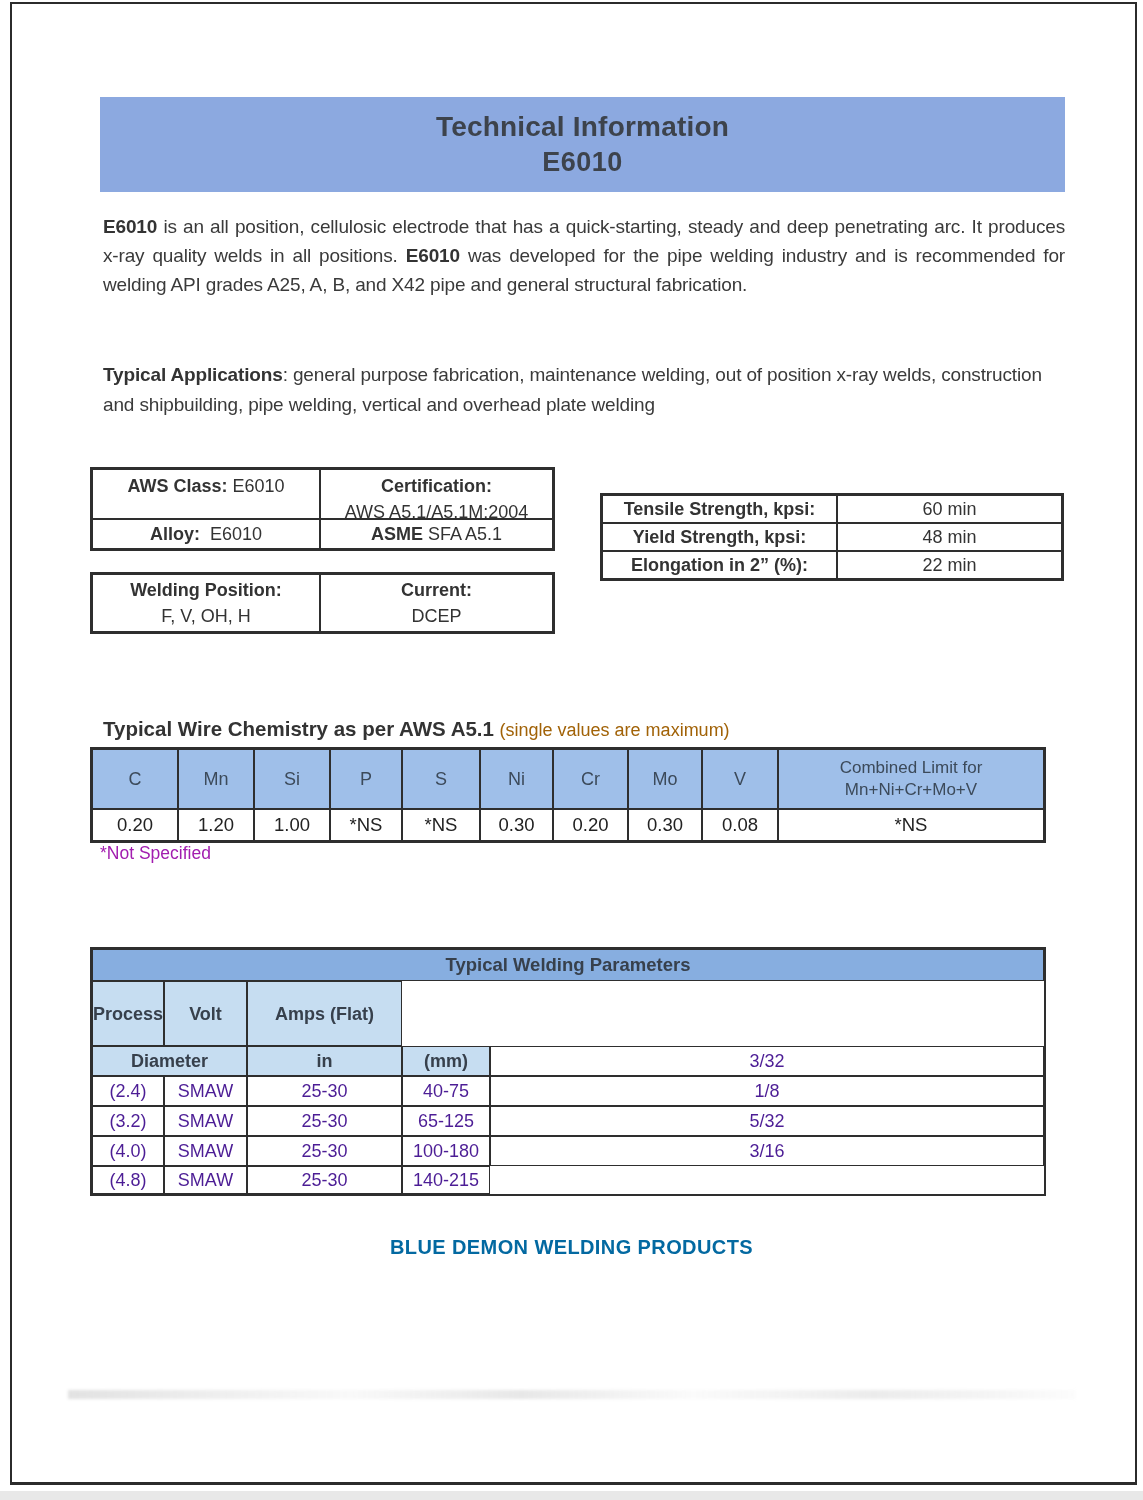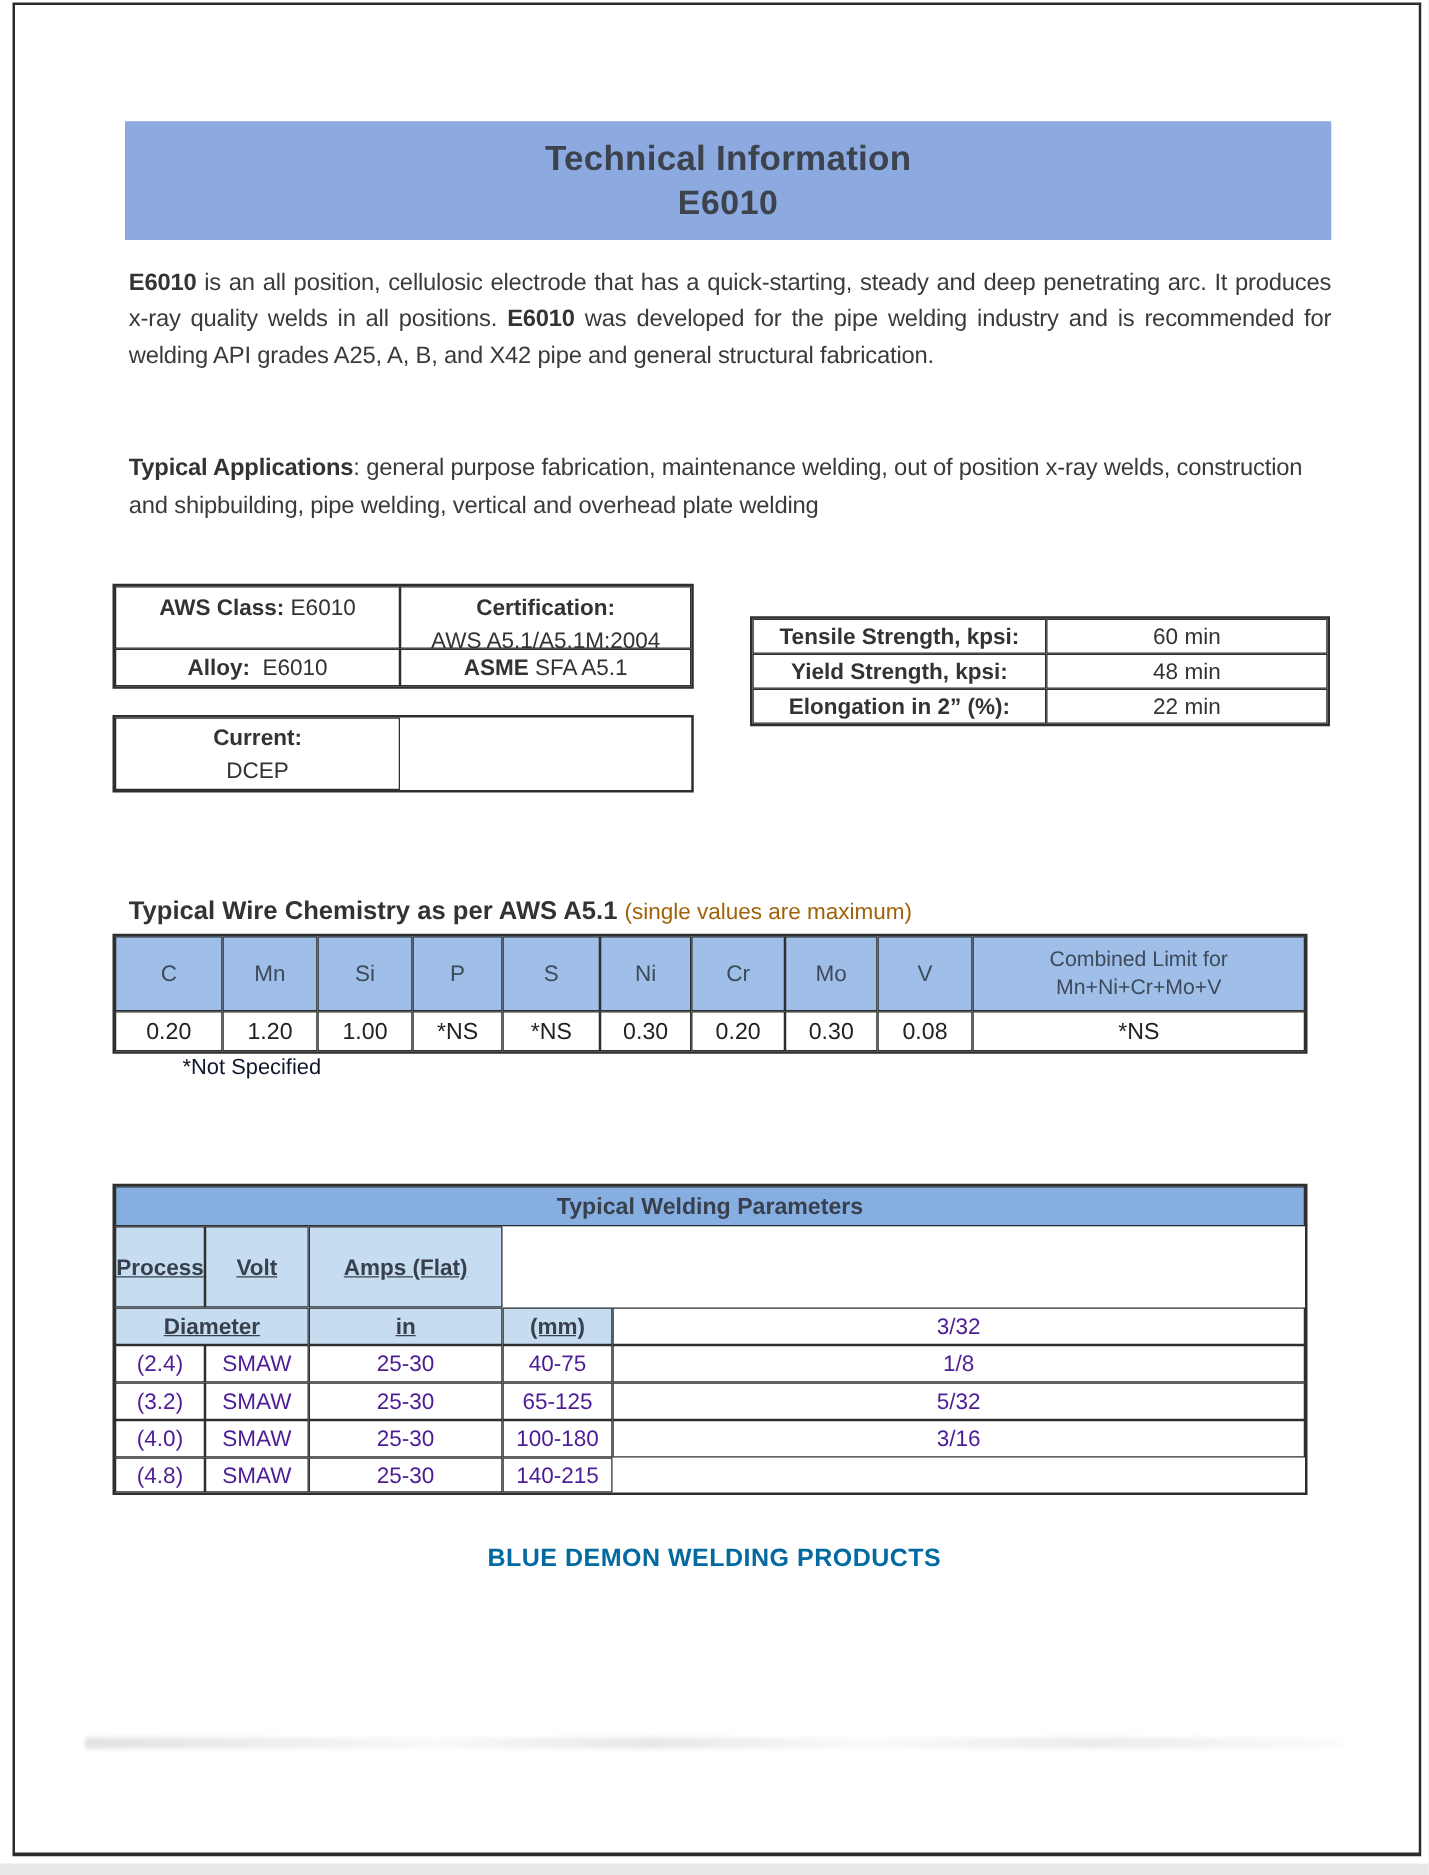--- a/index.html
+++ b/index.html
@@ -128,6 +128,10 @@
   </div>
 
   <div class="tbl pos-tbl">
+    <div class="cell">
+      <div class="bold">Welding Position:</div>
+      <div>F, V, OH, H</div>
+    </div>
     <div class="cell">
       <div class="bold">Current:</div>
       <div>DCEP</div>

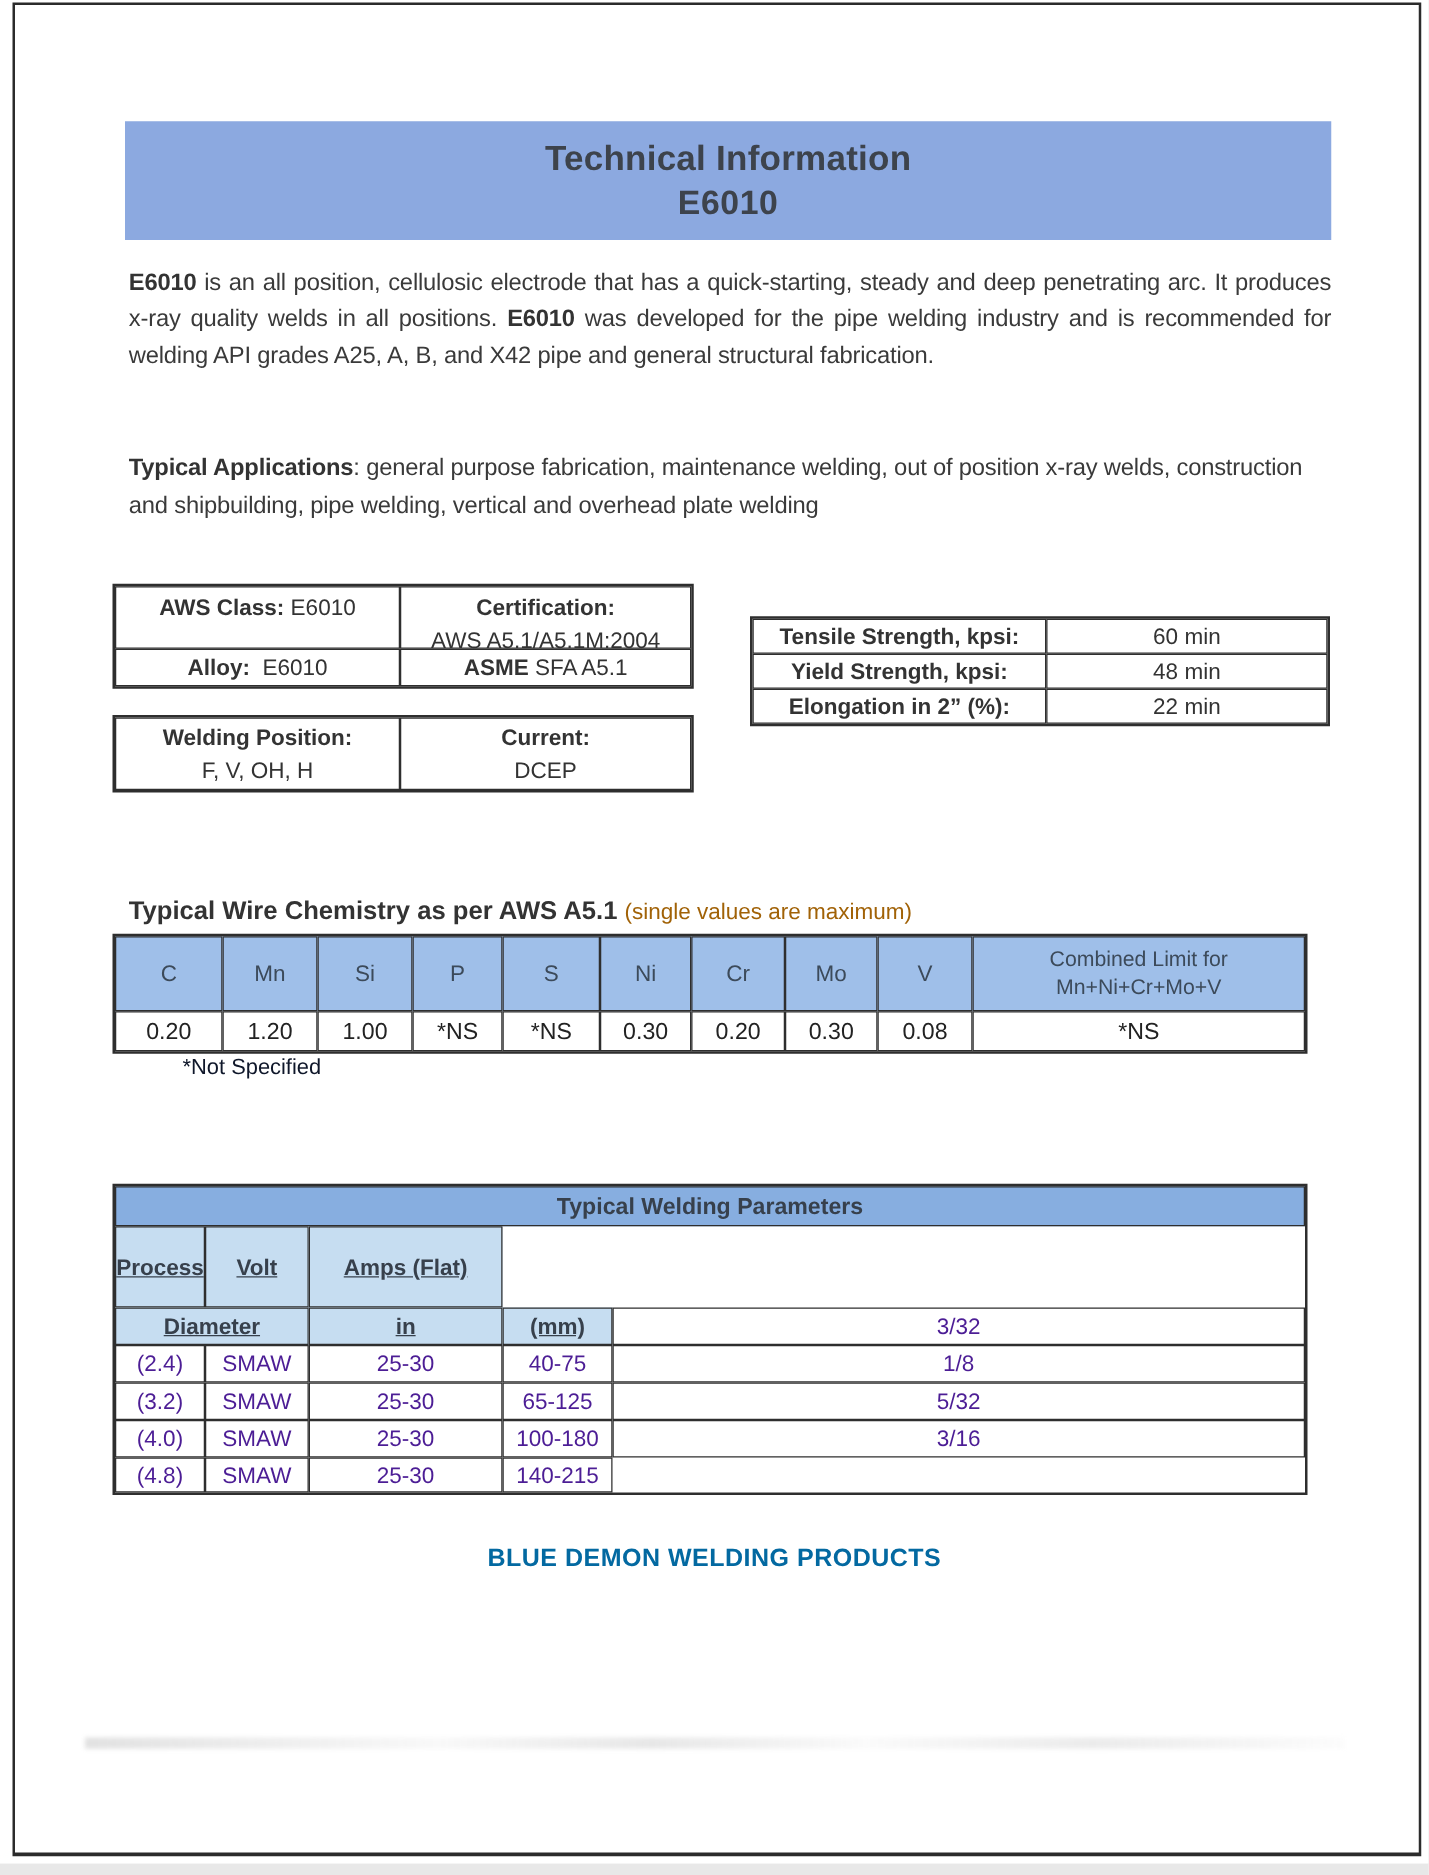--- a/index.html
+++ b/index.html
@@ -70,7 +70,7 @@
   .chem-tbl .hcell{background:#9fbfe9;color:#3c4a5a;font-size:18px;}
   .chem-tbl .hcell .l2{font-size:17px;line-height:22px;}
   .chem-tbl .vcell{font-size:18.5px;color:#222;}
-  .chem-footnote{position:absolute;left:100px;top:843px;font-size:17.5px;color:#0f172a;margin-left:46px;}
+  .chem-footnote{position:absolute;left:100px;top:843px;font-size:17.5px;color:#a21caf;}
 
   
   .params-tbl{left:90px;top:935px;width:952px;display:grid;

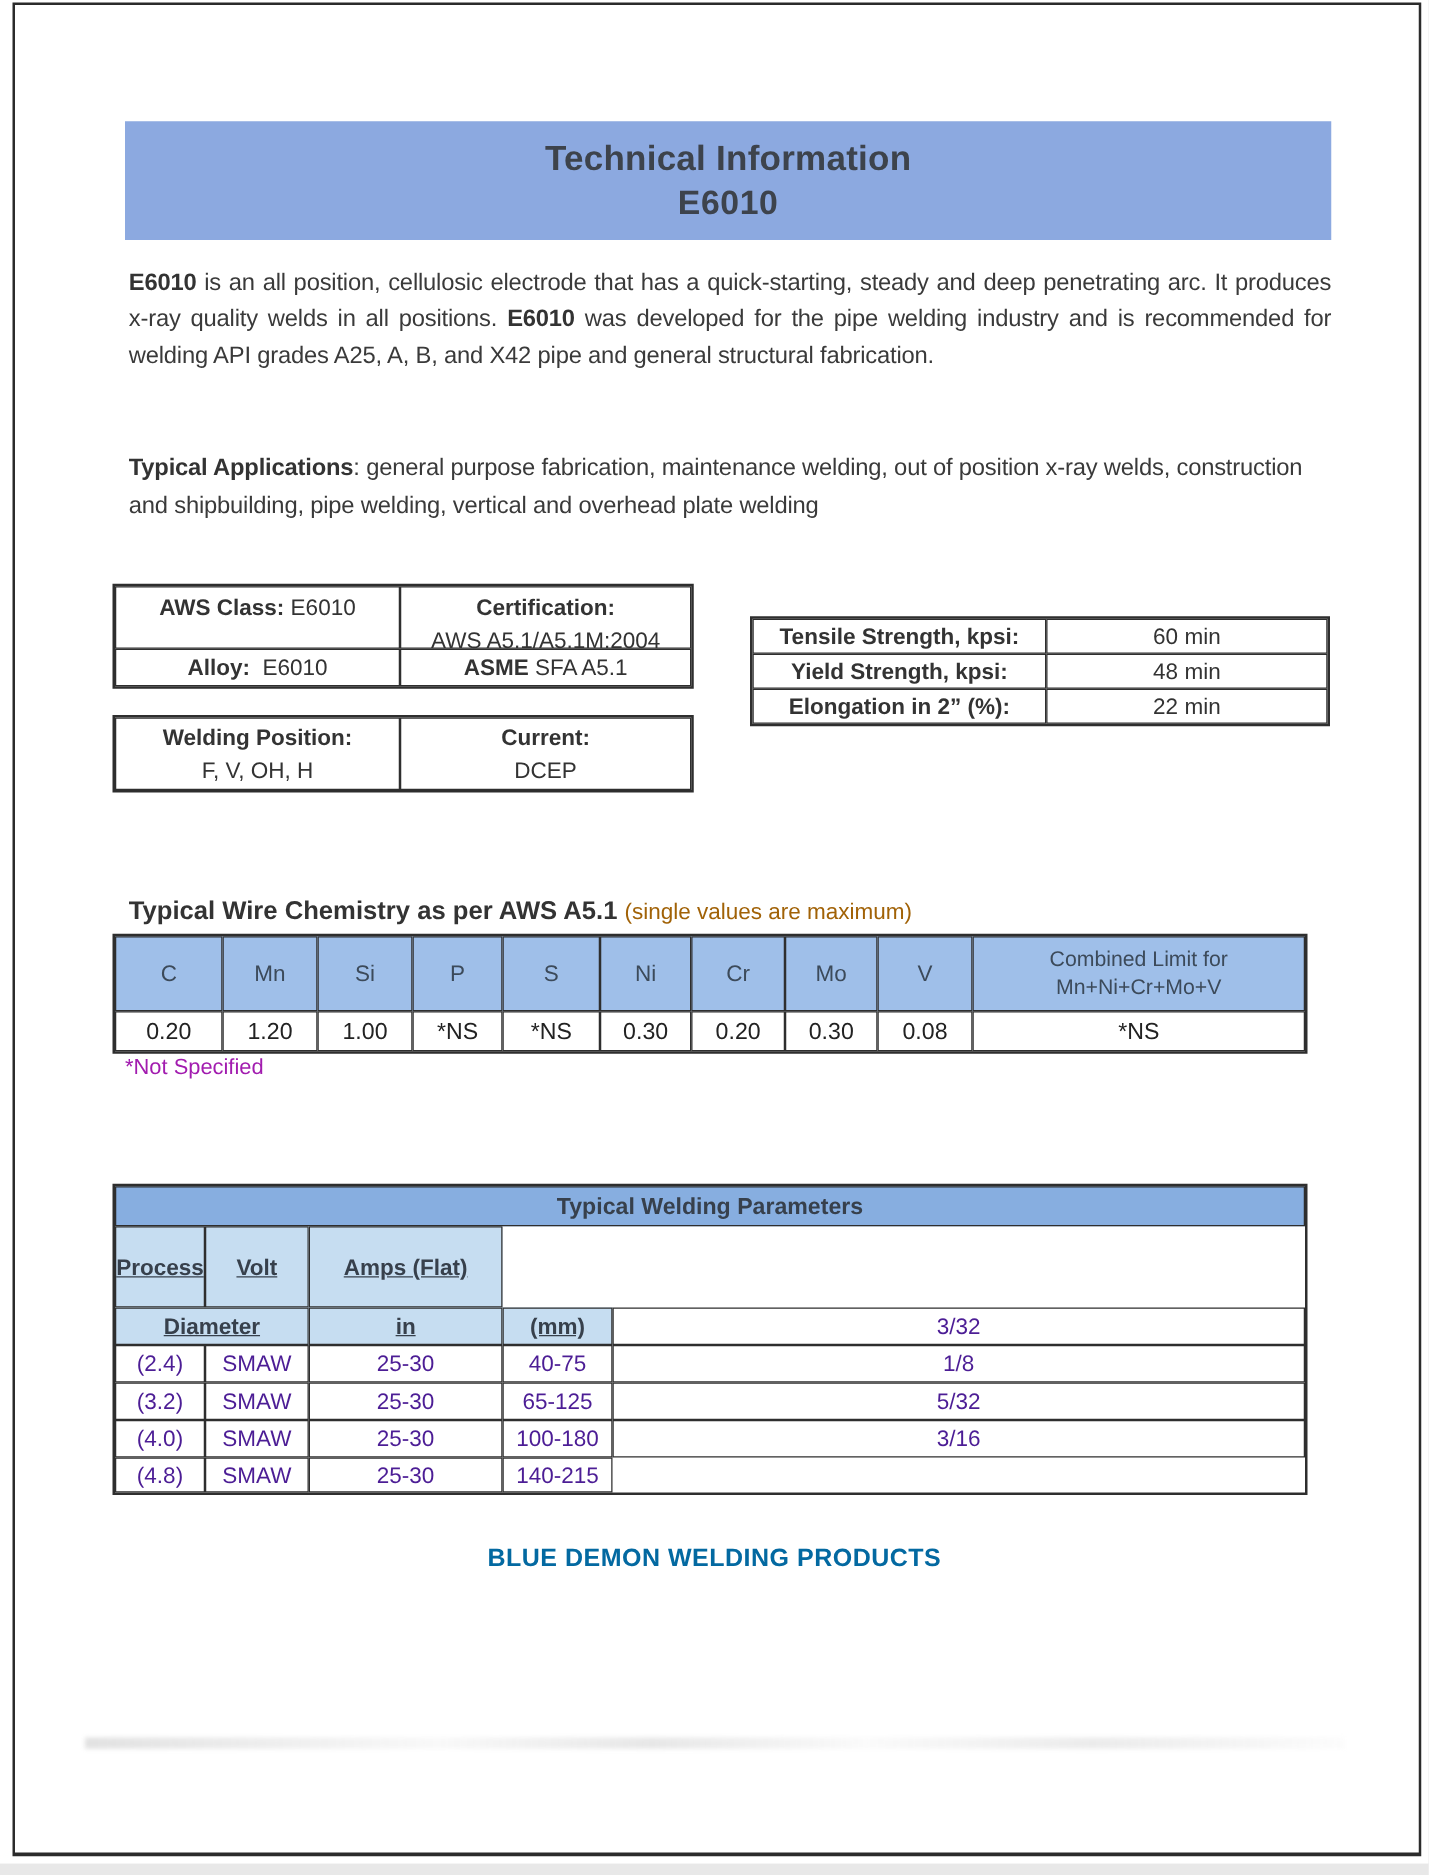--- a/index.html
+++ b/index.html
@@ -80,7 +80,7 @@
     grid-column:1 / span 5;background:#87aee0;color:#37404c;
     font-weight:bold;font-size:18.5px;
   }
-  .params-tbl .hd{background:#c6ddf1;color:#37404c;font-weight:bold;font-size:18px;text-decoration:underline;}
+  .params-tbl .hd{background:#c6ddf1;color:#37404c;font-weight:bold;font-size:18px;}
   .params-tbl .dcell{font-size:18px;color:#4c1d95;}
 
   .footer-line{

